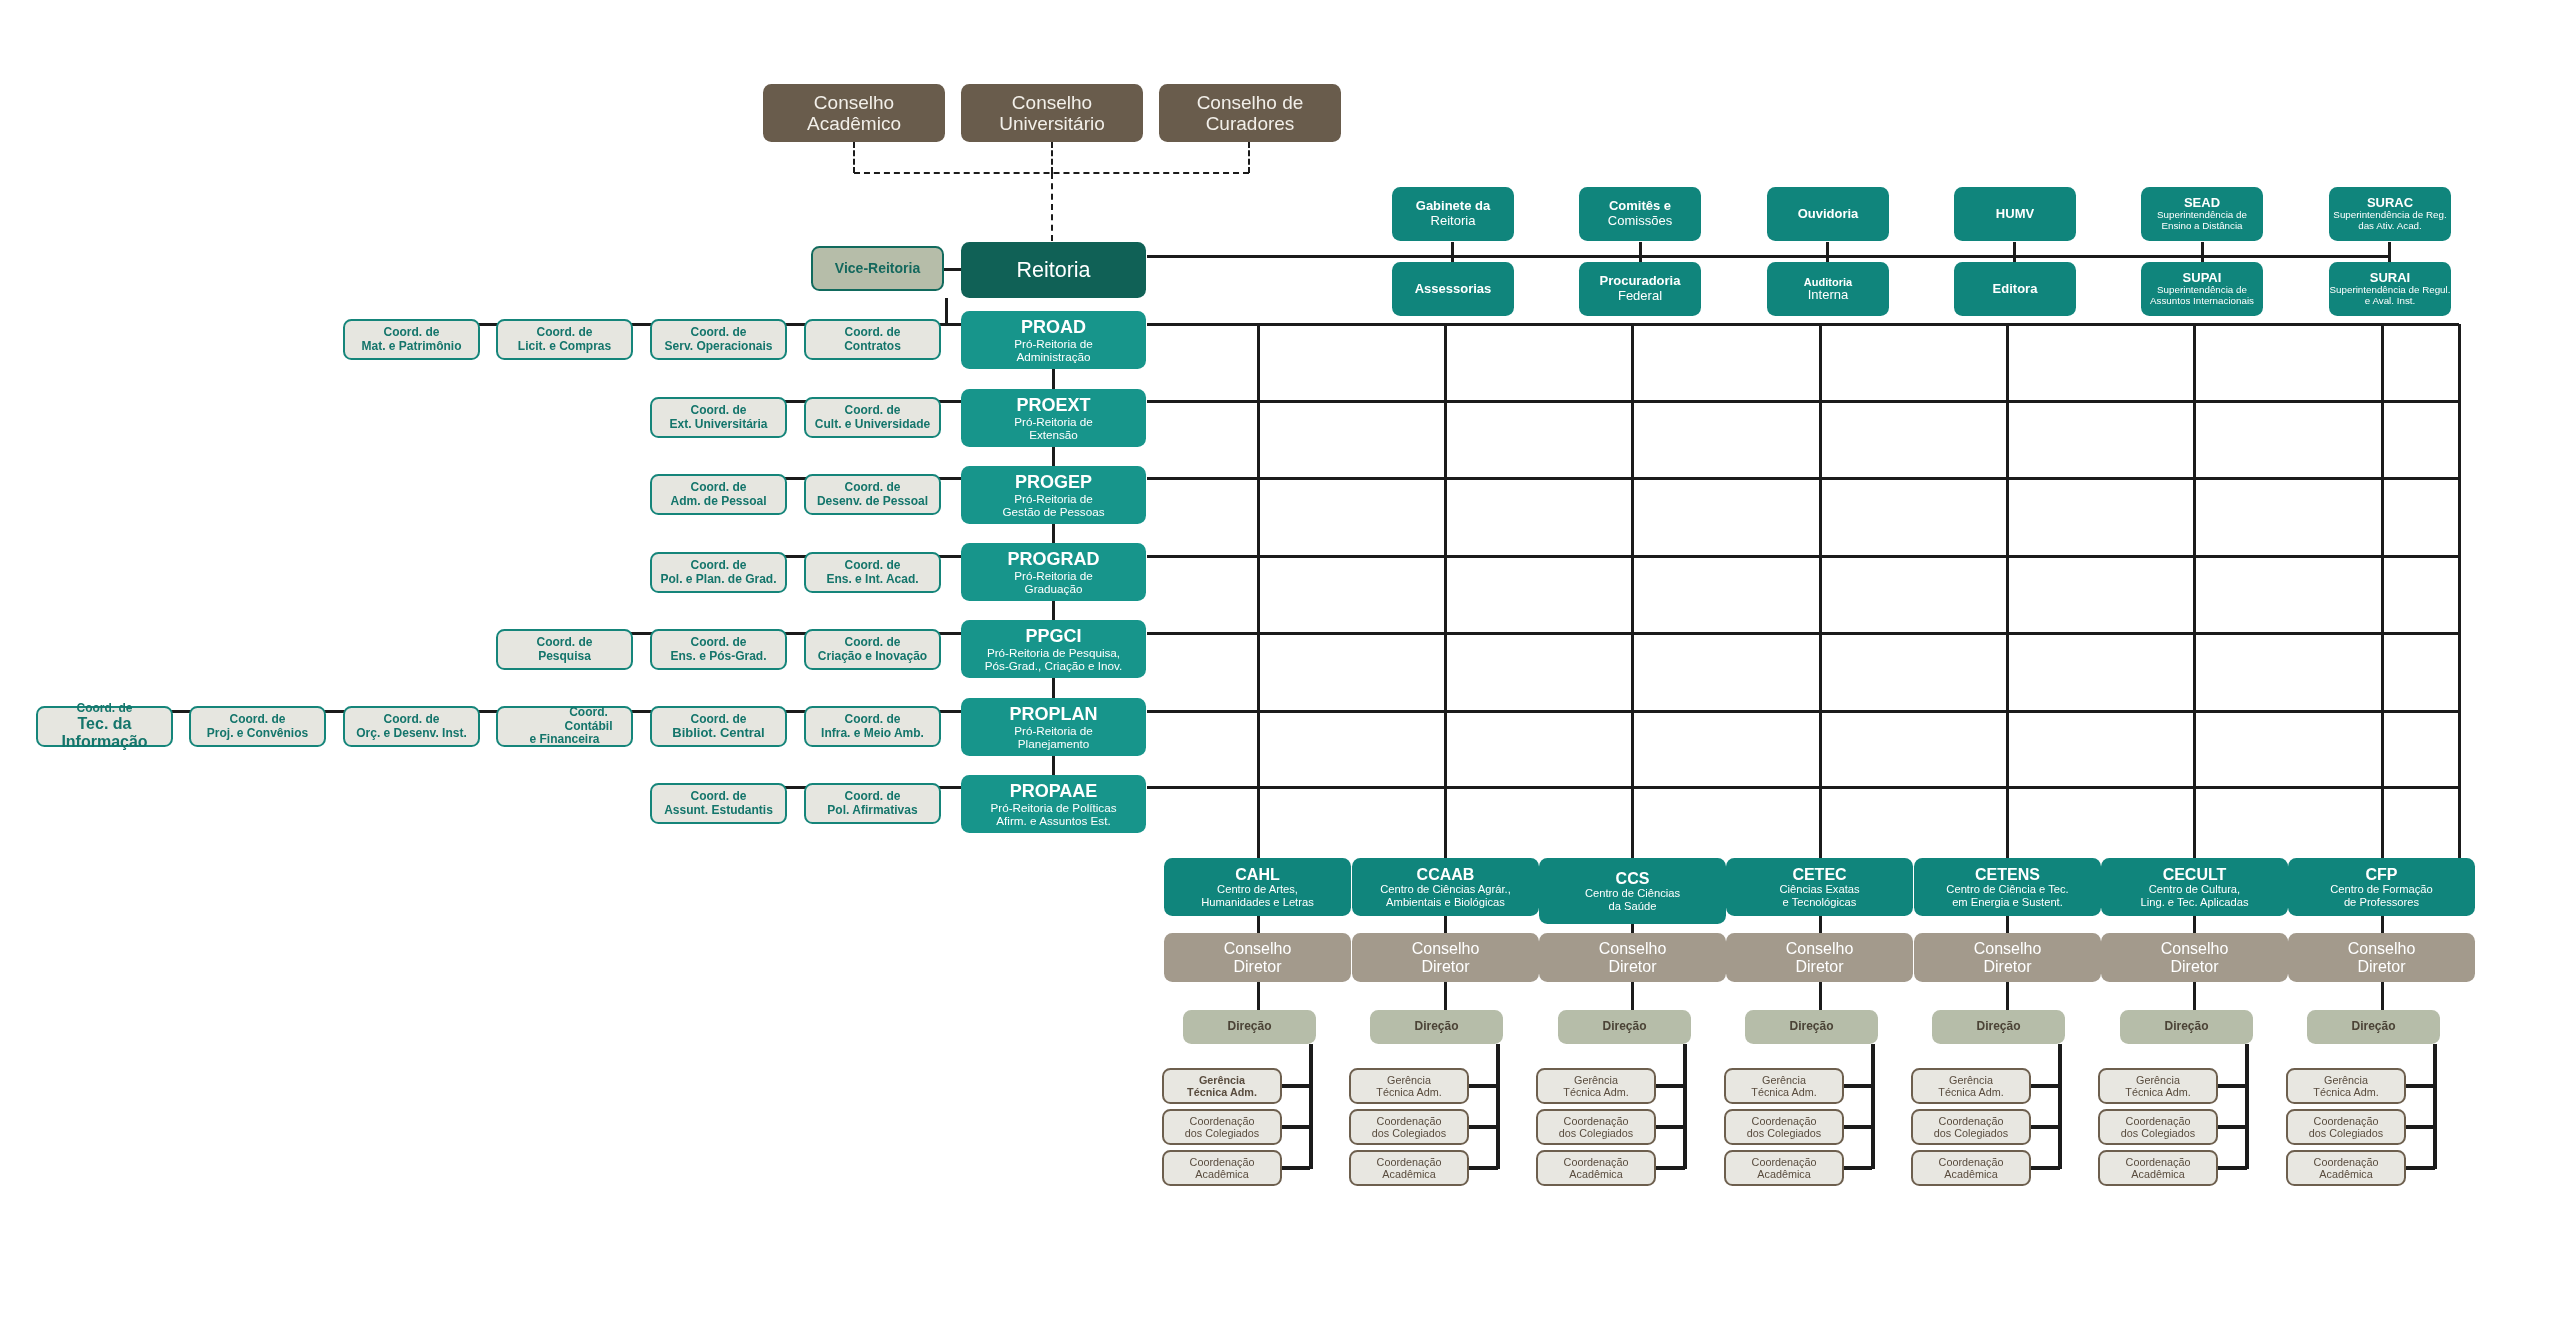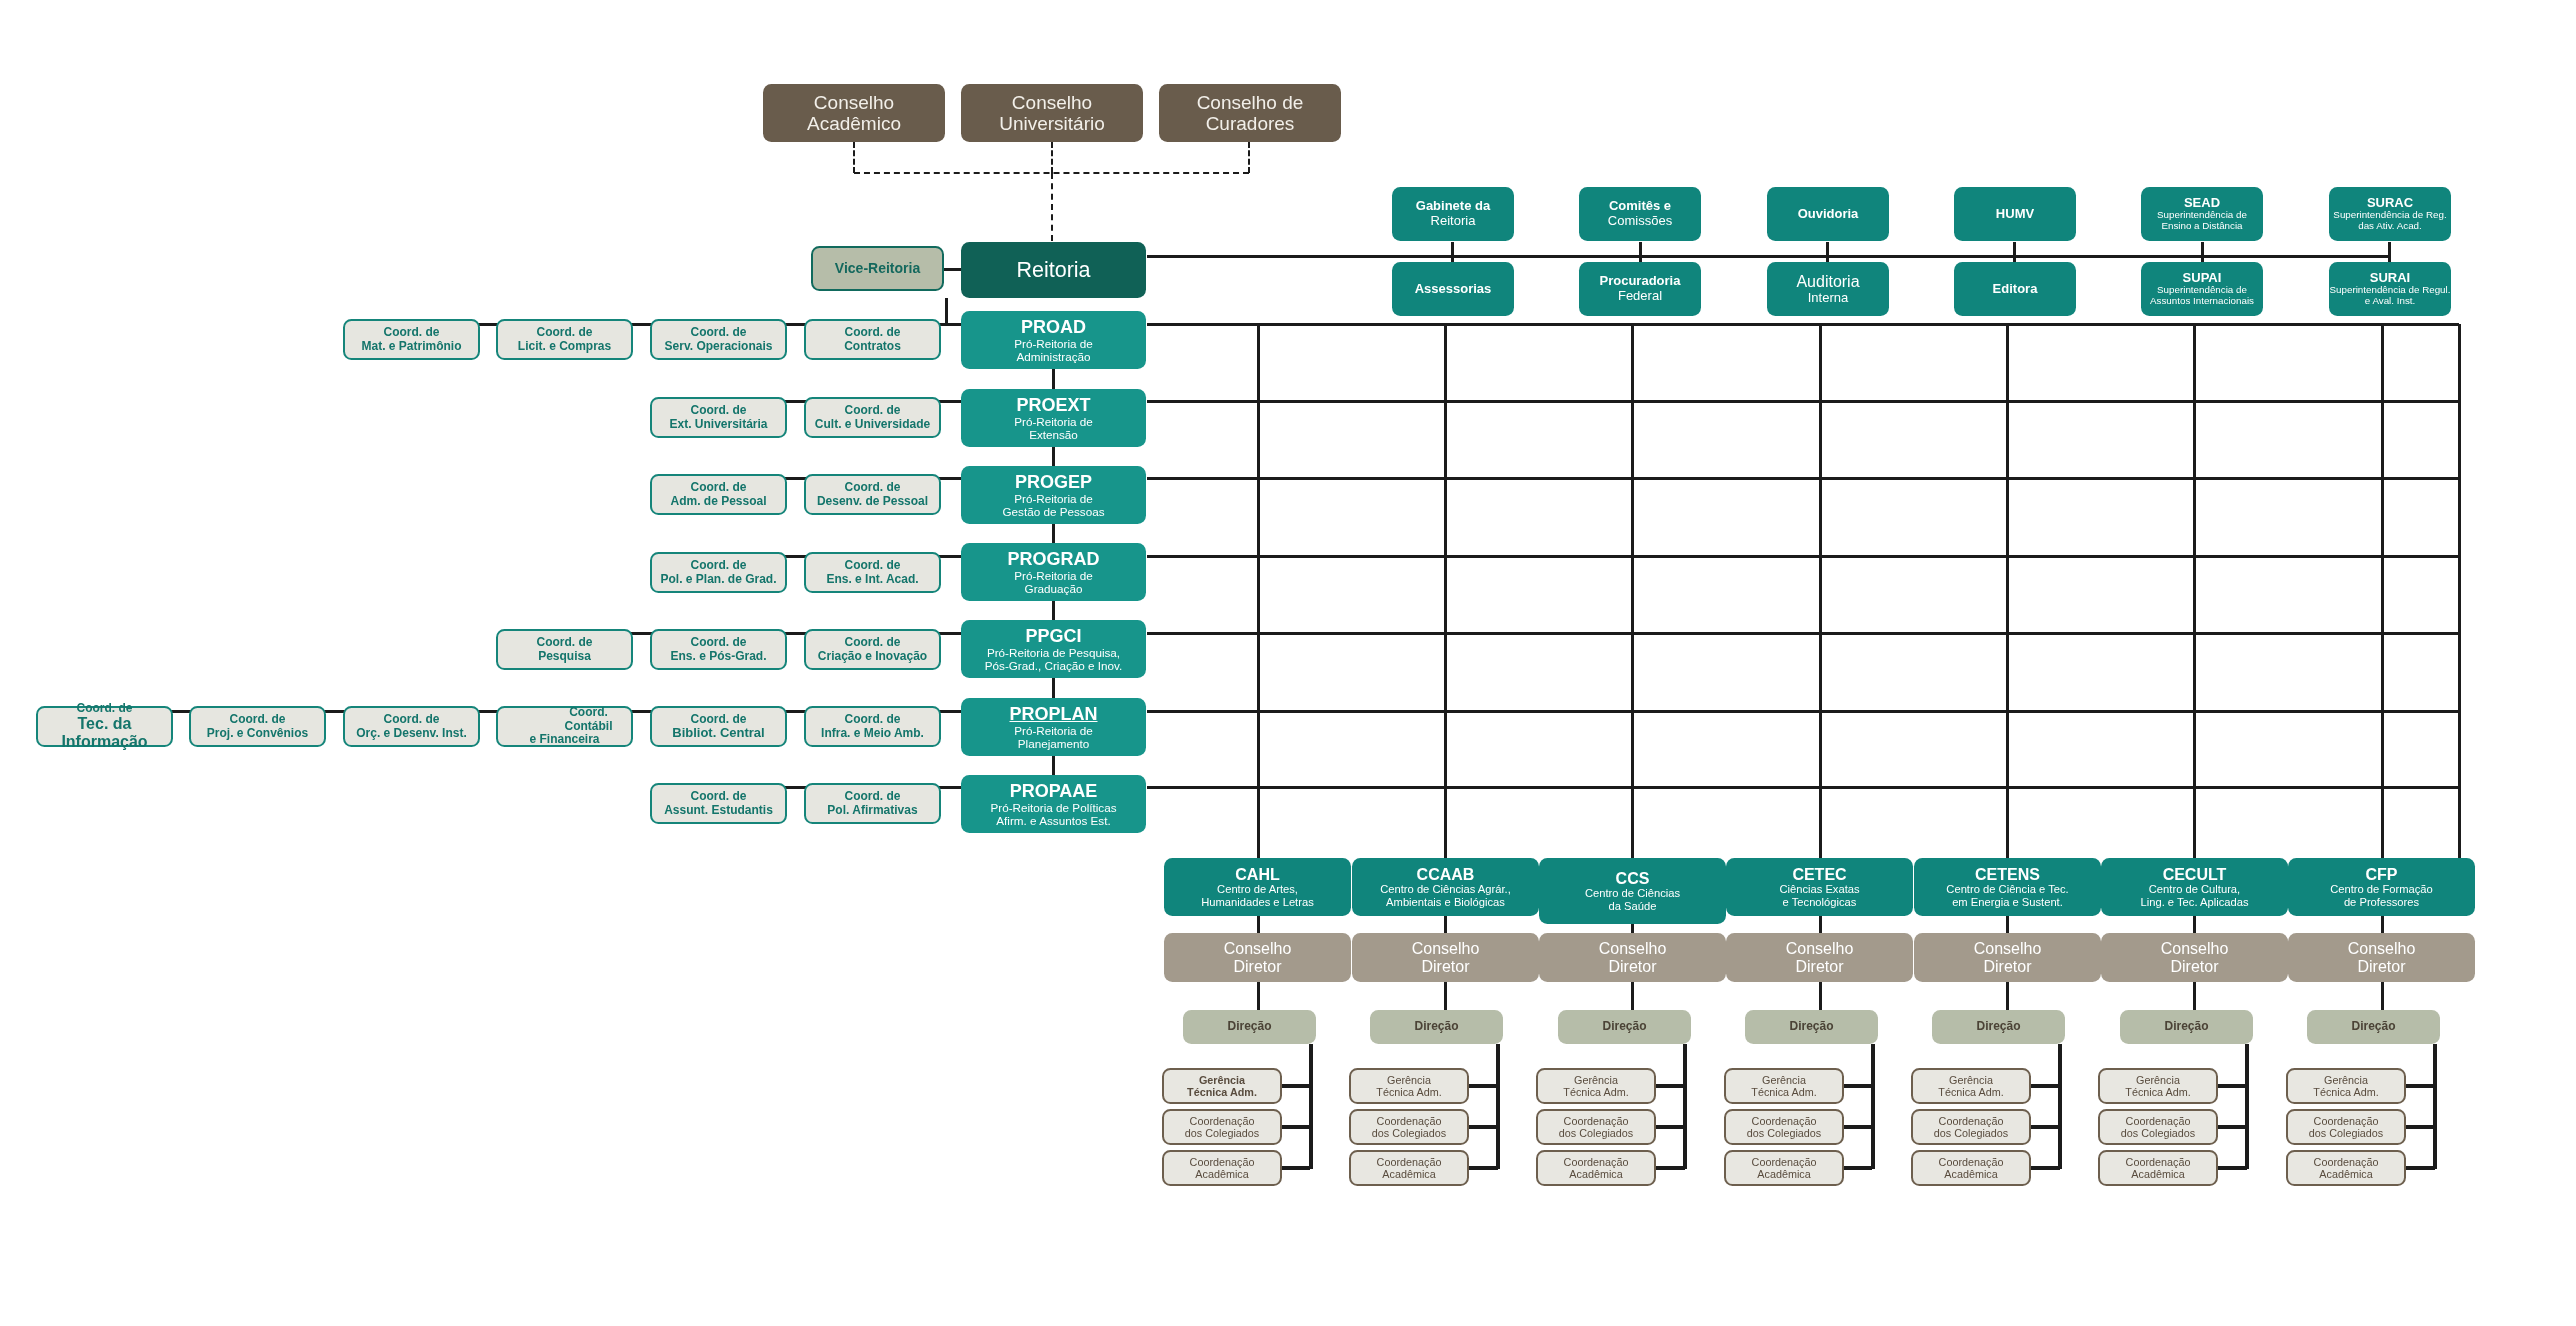--- a/index.html
+++ b/index.html
@@ -197,7 +197,7 @@
         <div class="" style="font-size: 13px;">Federal</div>
       </div>
       <div class="box teal2" style="left: 1767px; top: 262px; width: 122px; height: 54px;">
-        <div class="" style="font-size: 16px; font-weight: normal;">Auditoria</div>
+        <div class="" style="font-size: 11px; font-weight: bold;">Auditoria</div>
         <div class="" style="font-size: 13px;">Interna</div>
       </div>
       <div class="box teal2" style="left: 1954px; top: 262px; width: 122px; height: 54px;">

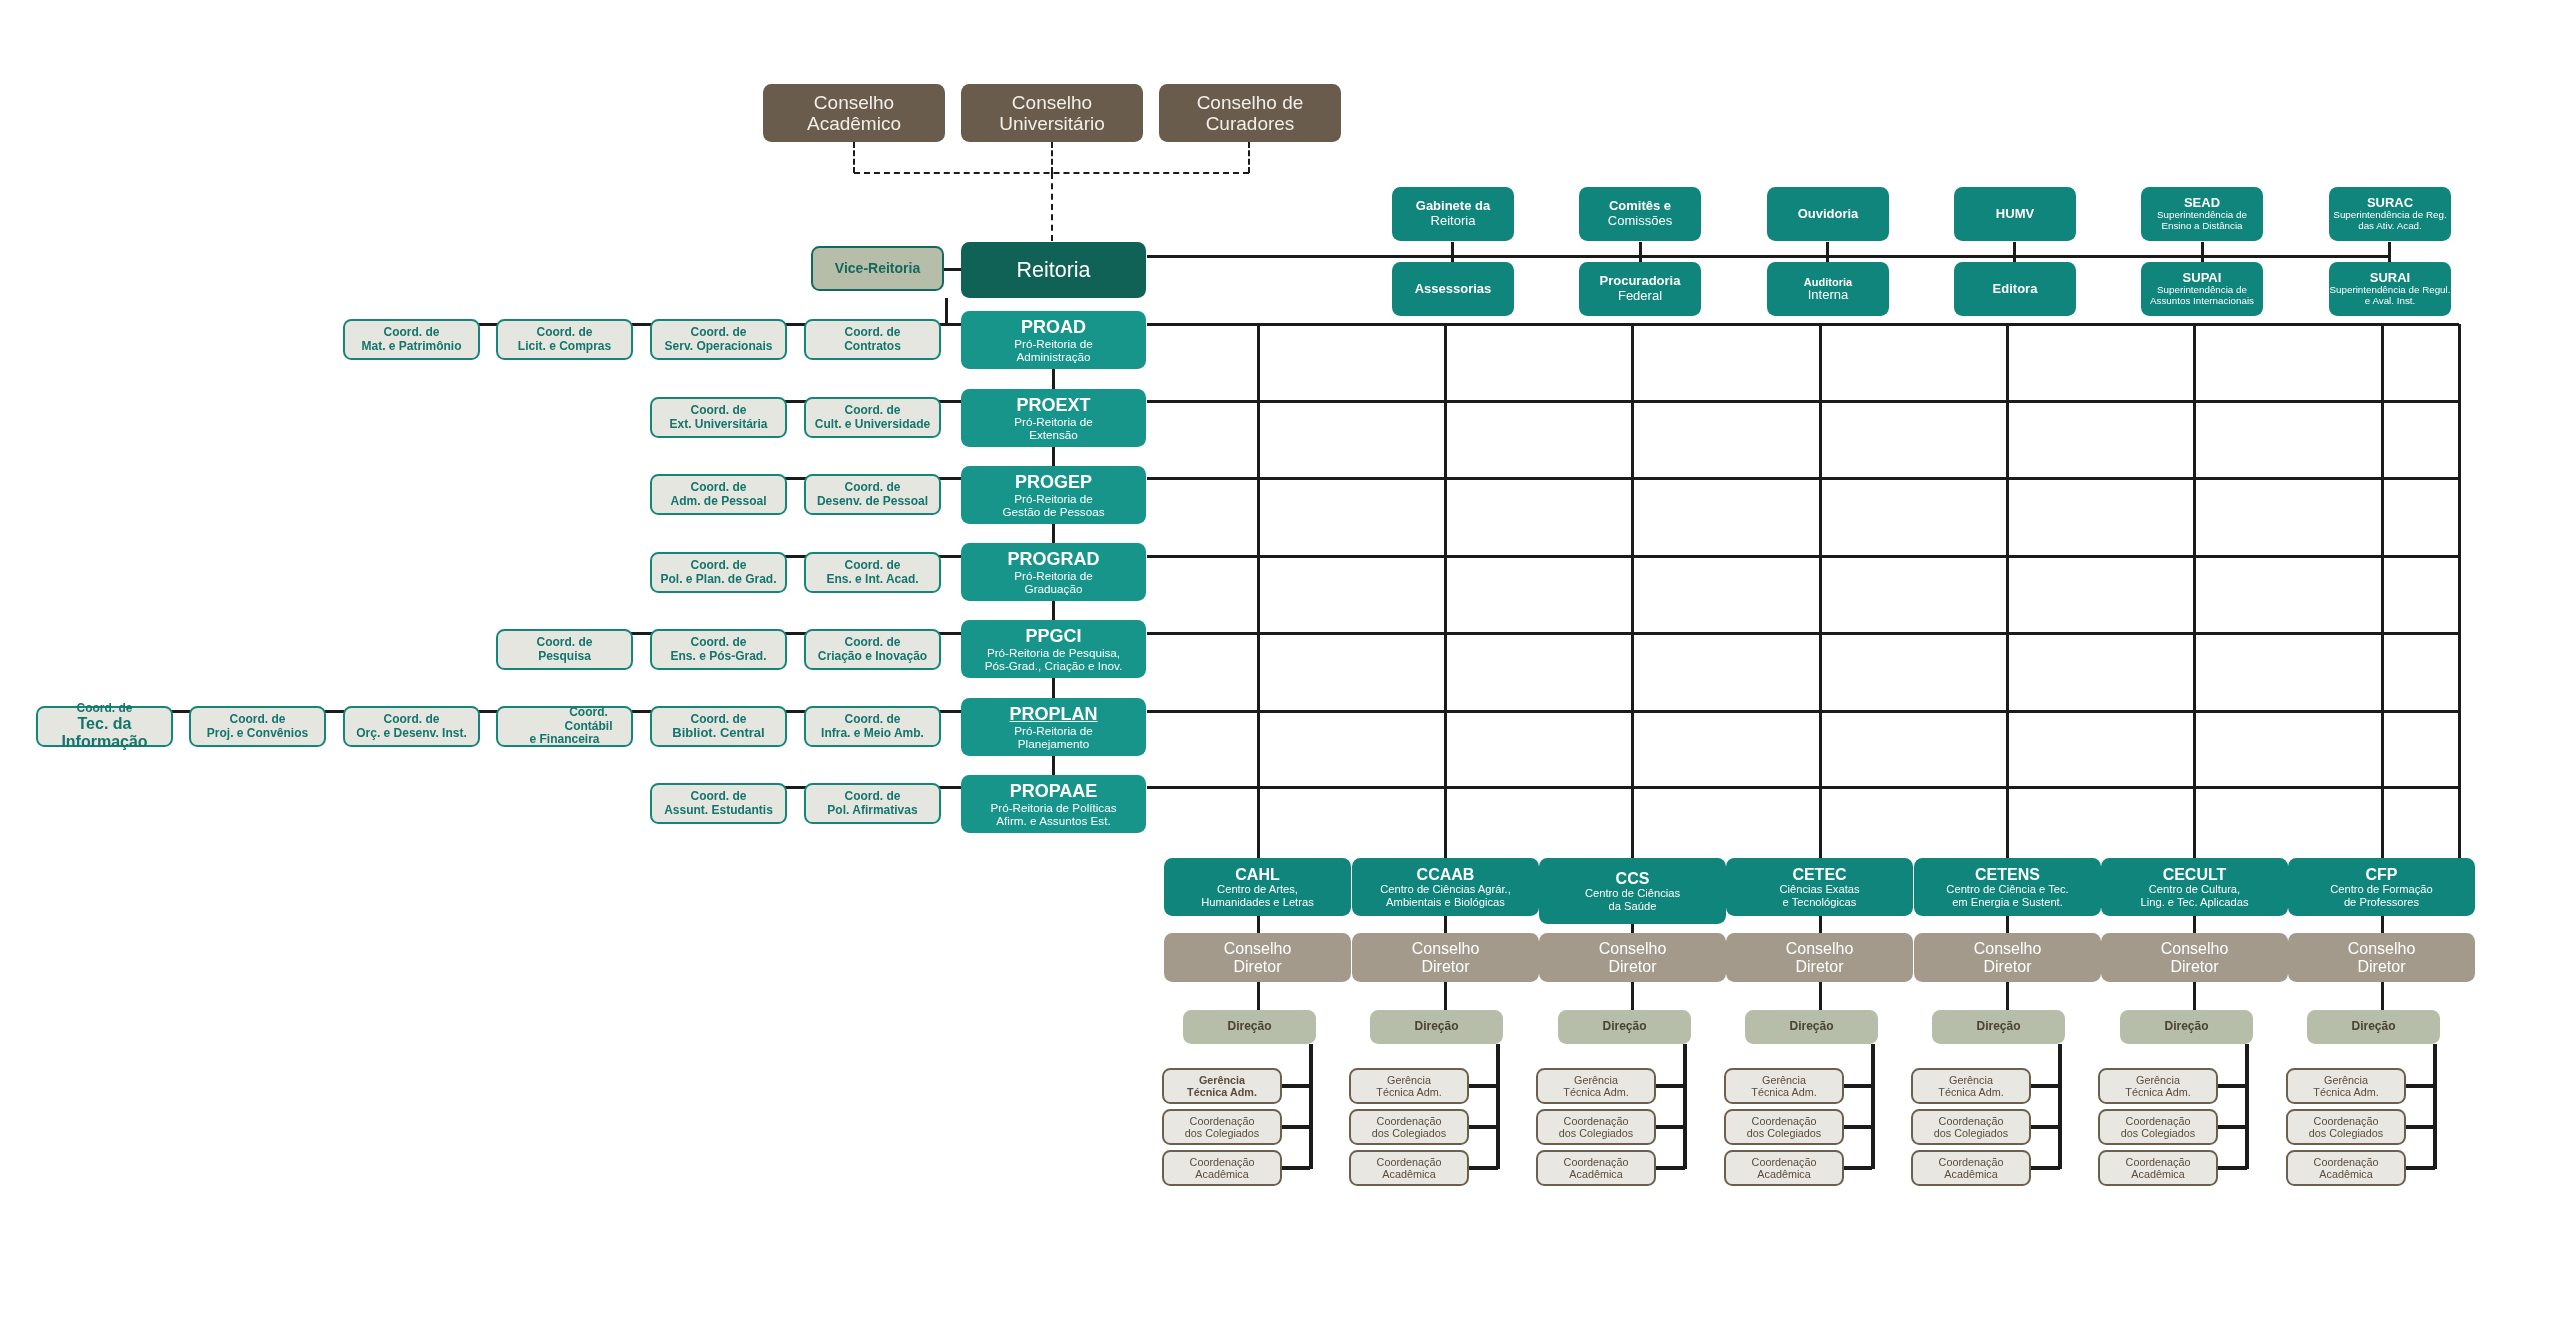--- a/index.html
+++ b/index.html
@@ -237,7 +237,7 @@
         <div class="" style="font-size: 11.7px;">Pós-Grad., Criação e Inov.</div>
       </div>
       <div class="box teal" style="left: 961px; top: 698px; width: 185px; height: 58px;">
-        <div class="" style="font-size: 18px; font-weight: bold; text-decoration: underline;">PROPLAN</div>
+        <div class="" style="font-size: 18px; font-weight: bold;">PROPLAN</div>
         <div class="" style="font-size: 11.7px;">Pró-Reitoria de</div>
         <div class="" style="font-size: 11.7px;">Planejamento</div>
       </div>

